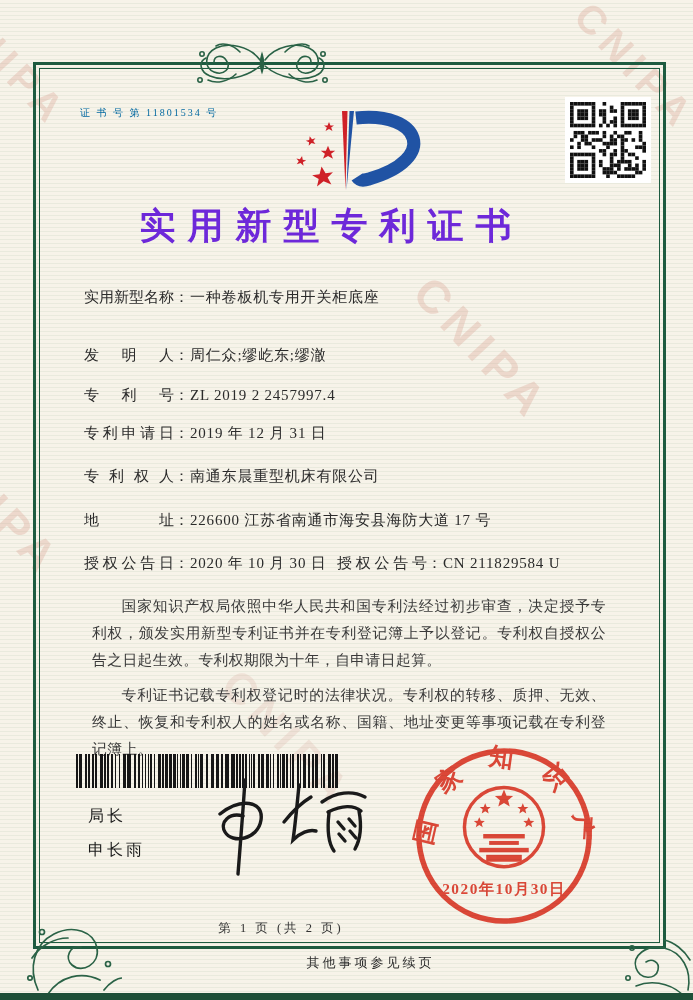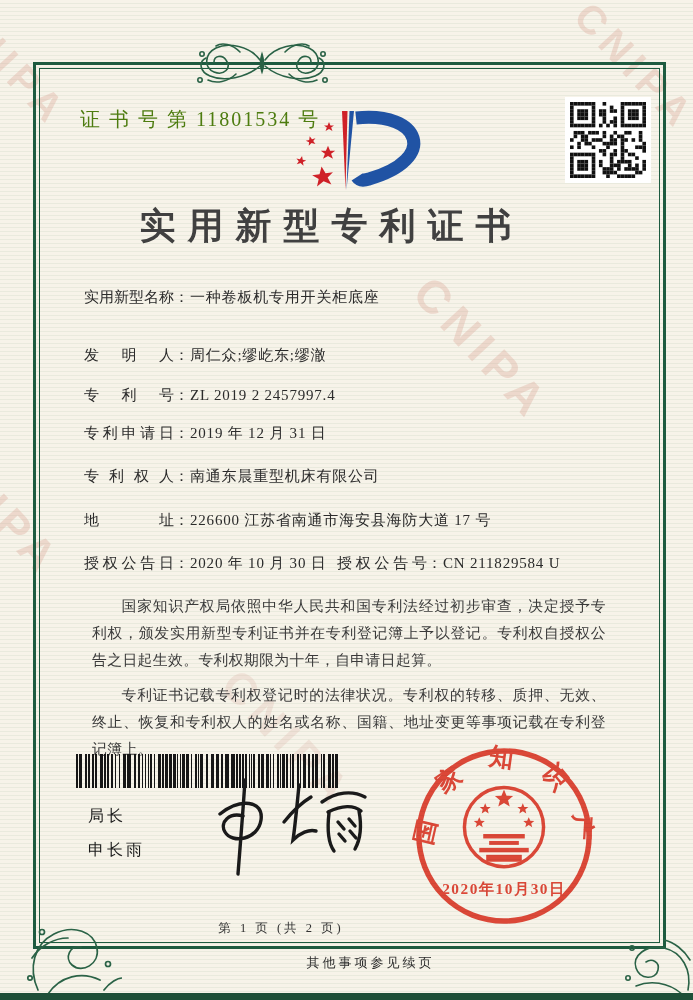--- a/index.html
+++ b/index.html
@@ -14,8 +14,8 @@
   .frame{position:absolute;left:33px;top:62px;width:627px;height:881px;z-index:2;
          border:3px solid #1e5b40;}
   .frame-inner{position:absolute;inset:3px;border:1.5px solid #1e5b40;}
-  .cert-no{position:absolute;left:80px;top:106px;z-index:3;font-size:20px;
-           letter-spacing:2px;color:#4d7c0f;}
+  .cert-no{position:absolute;left:80px;top:106px;z-index:3;font-size:10px;
+           letter-spacing:2px;color:#0369a1;}
   .title{position:absolute;left:0;top:202px;width:663px;z-index:3;text-align:center;
          font-size:36px;font-weight:600;letter-spacing:12px;color:#404040;font-family:Liberation Mono, monospace;}
   .qr-box{position:absolute;left:565px;top:97px;width:86px;height:86px;background:#fff;z-index:3;}

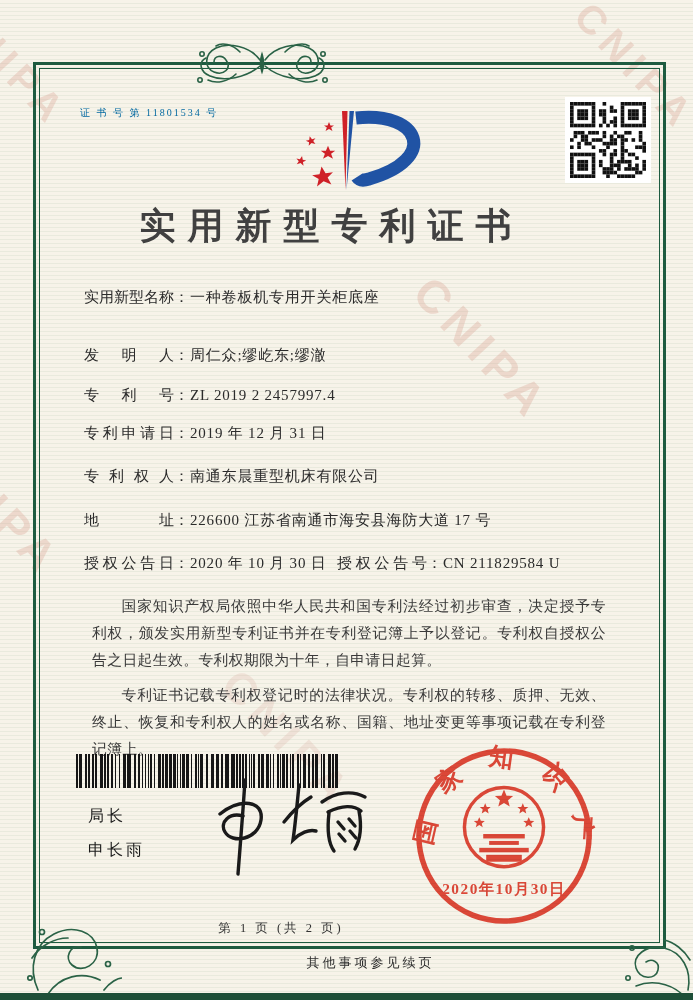--- a/index.html
+++ b/index.html
@@ -17,7 +17,7 @@
   .cert-no{position:absolute;left:80px;top:106px;z-index:3;font-size:10px;
            letter-spacing:2px;color:#0369a1;}
   .title{position:absolute;left:0;top:202px;width:663px;z-index:3;text-align:center;
-         font-size:36px;font-weight:600;letter-spacing:12px;color:#404040;font-family:Liberation Mono, monospace;}
+         font-size:36px;font-weight:600;letter-spacing:12px;color:#6d28d9;font-family:Liberation Mono, monospace;}
   .qr-box{position:absolute;left:565px;top:97px;width:86px;height:86px;background:#fff;z-index:3;}
   .qr-box svg{position:absolute;left:5px;top:5px;fill:#111;}
   .logo{position:absolute;left:283px;top:97px;z-index:3;}

